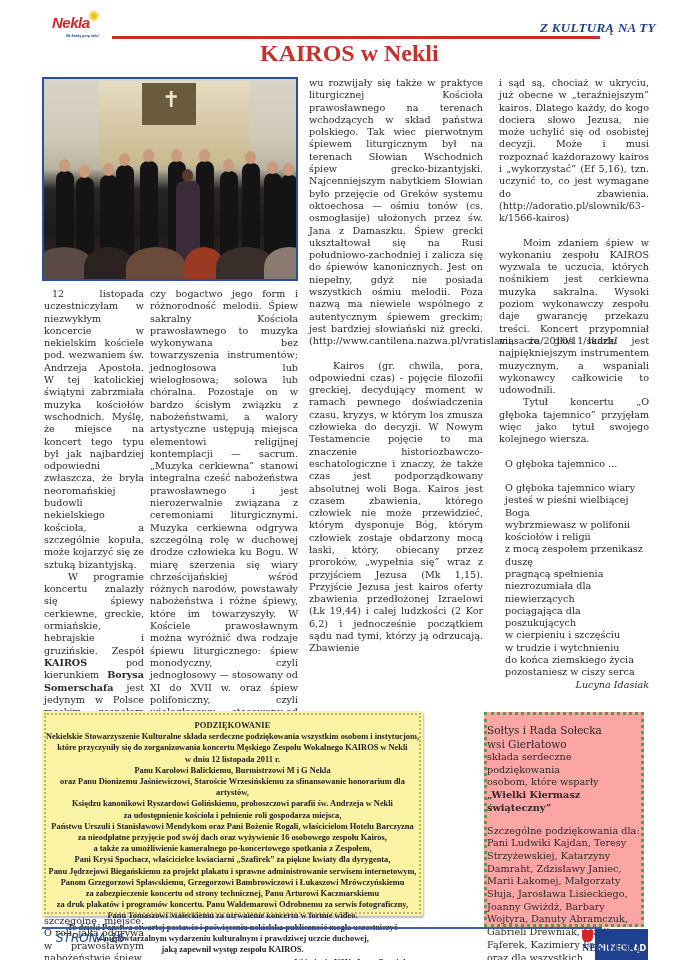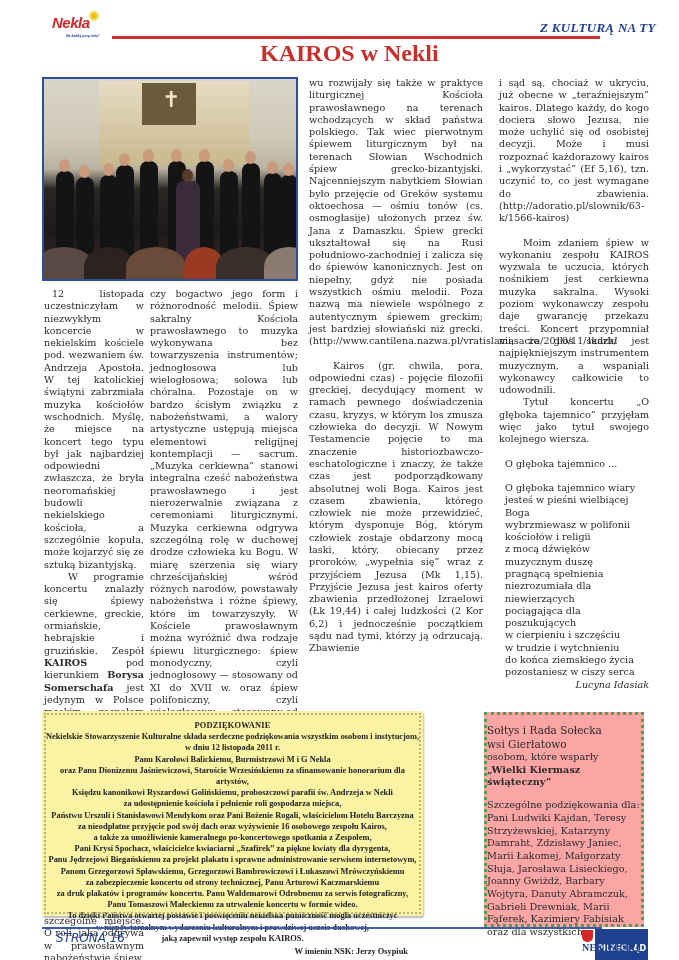--- a/index.html
+++ b/index.html
@@ -146,7 +146,7 @@
     <p>O głęboka tajemnico wiary</p>
     <p>jesteś w pieśni wielbiącej Boga</p>
     <p>wybrzmiewasz w polifonii kościołów i religii</p>
-    <p>z mocą dźwięków muzycznym duszę</p>
+    <p>z mocą zespołem przenikasz duszę</p>
     <p>pragnącą spełnienia</p>
     <p>niezrozumiała dla niewierzących</p>
     <p>pociągająca dla poszukujących</p>

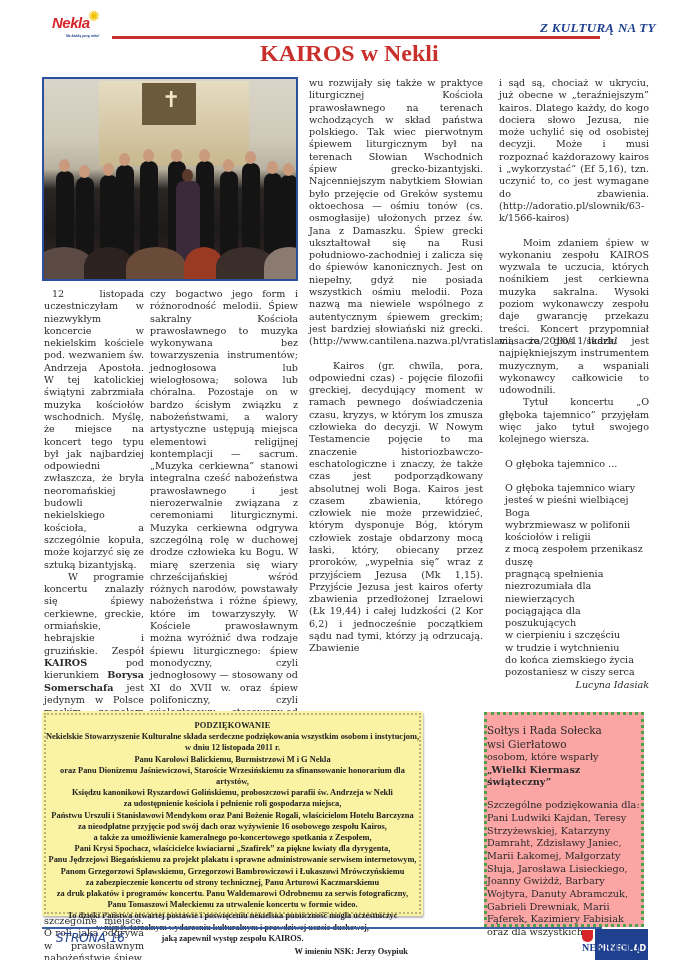--- a/index.html
+++ b/index.html
@@ -161,6 +161,7 @@
 <div class="abs ybox">
   <div class="head2">PODZIĘKOWANIE</div>
   <div>Nekielskie Stowarzyszenie Kulturalne składa serdeczne podziękowania wszystkim osobom i instytucjom,</div>
+  <div>które przyczyniły się do zorganizowania koncertu Męskiego Zespołu Wokalnego KAIROS w Nekli</div>
   <div>w dniu 12 listopada 2011 r.</div>
   <div>Panu Karolowi Balickiemu, Burmistrzowi M i G Nekla</div>
   <div>oraz Panu Dionizemu Jaśniewiczowi, Staroście Wrzesińskiemu za sfinansowanie honorarium dla artystów,</div>

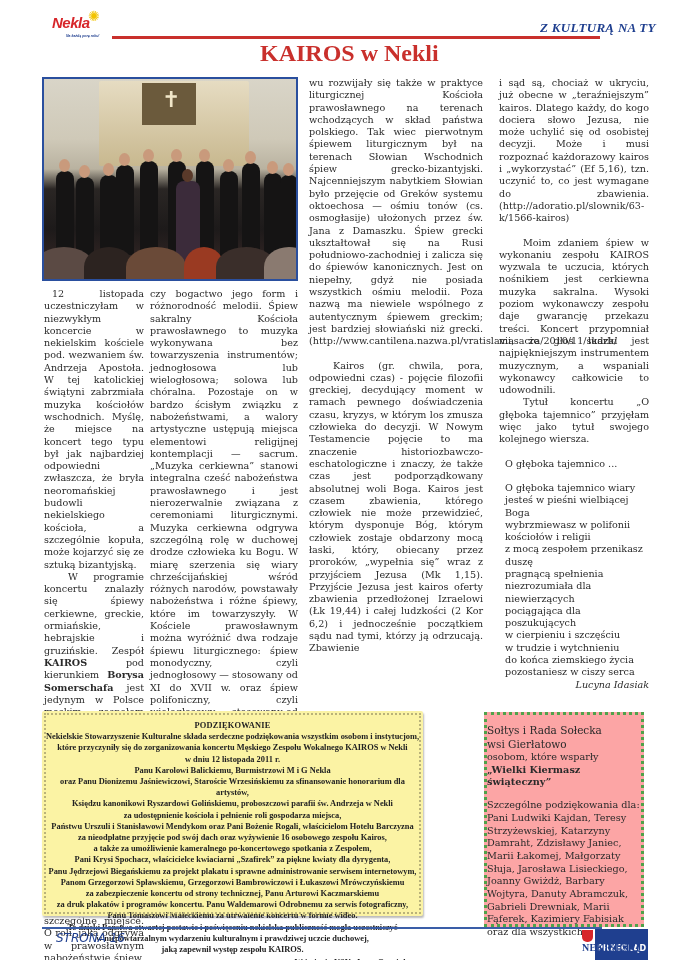--- a/index.html
+++ b/index.html
@@ -185,6 +185,7 @@
 <div class="abs gbox">
   <div class="big">Sołtys i Rada Sołecka</div>
   <div class="big">wsi Gierłatowo</div>
+  <div>składa serdeczne podziękowania</div>
   <div>osobom, które wsparły</div>
   <div class="bold">„Wielki Kiermasz świąteczny”</div>
   <div style="height:10px"></div>

